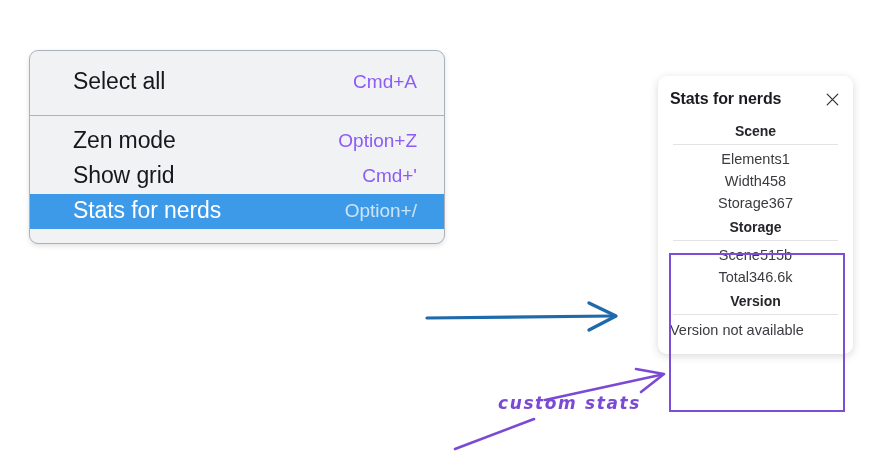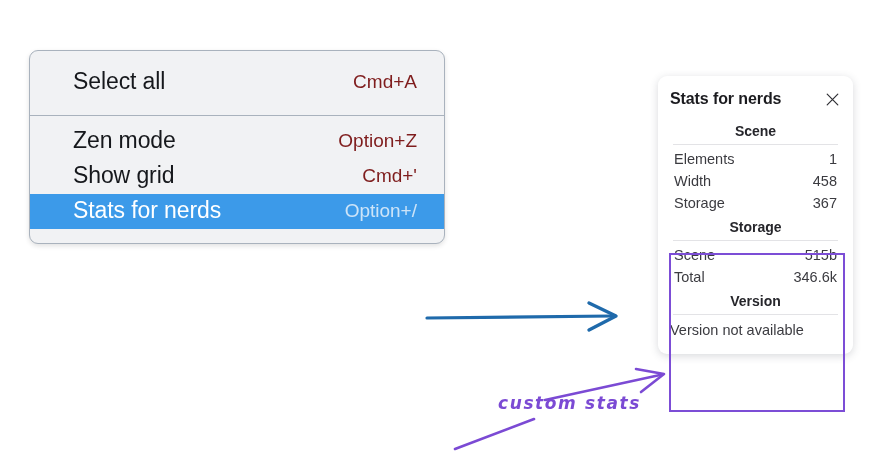--- a/index.html
+++ b/index.html
@@ -55,7 +55,7 @@
   }
   .menu-item .mi-shortcut {
     font-size: 19px;
-    color: #7f1d1d;
+    color: #8b5cf6;
     white-space: nowrap;
   }
   .menu-item.selected {

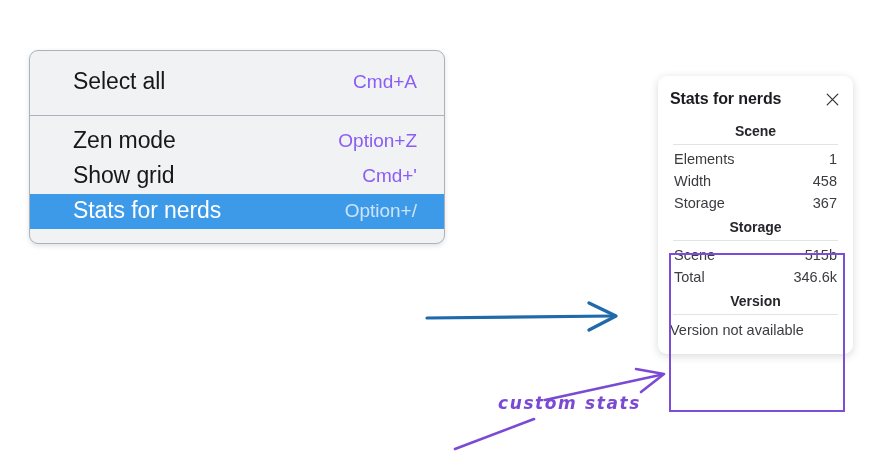--- a/index.html
+++ b/index.html
@@ -111,7 +111,7 @@
   .stat-row {
     display: flex;
     align-items: baseline;
-    justify-content: space-between;
+    justify-content: center;
     padding: 3px 4px 3px 4px;
   }
   .stat-label {

